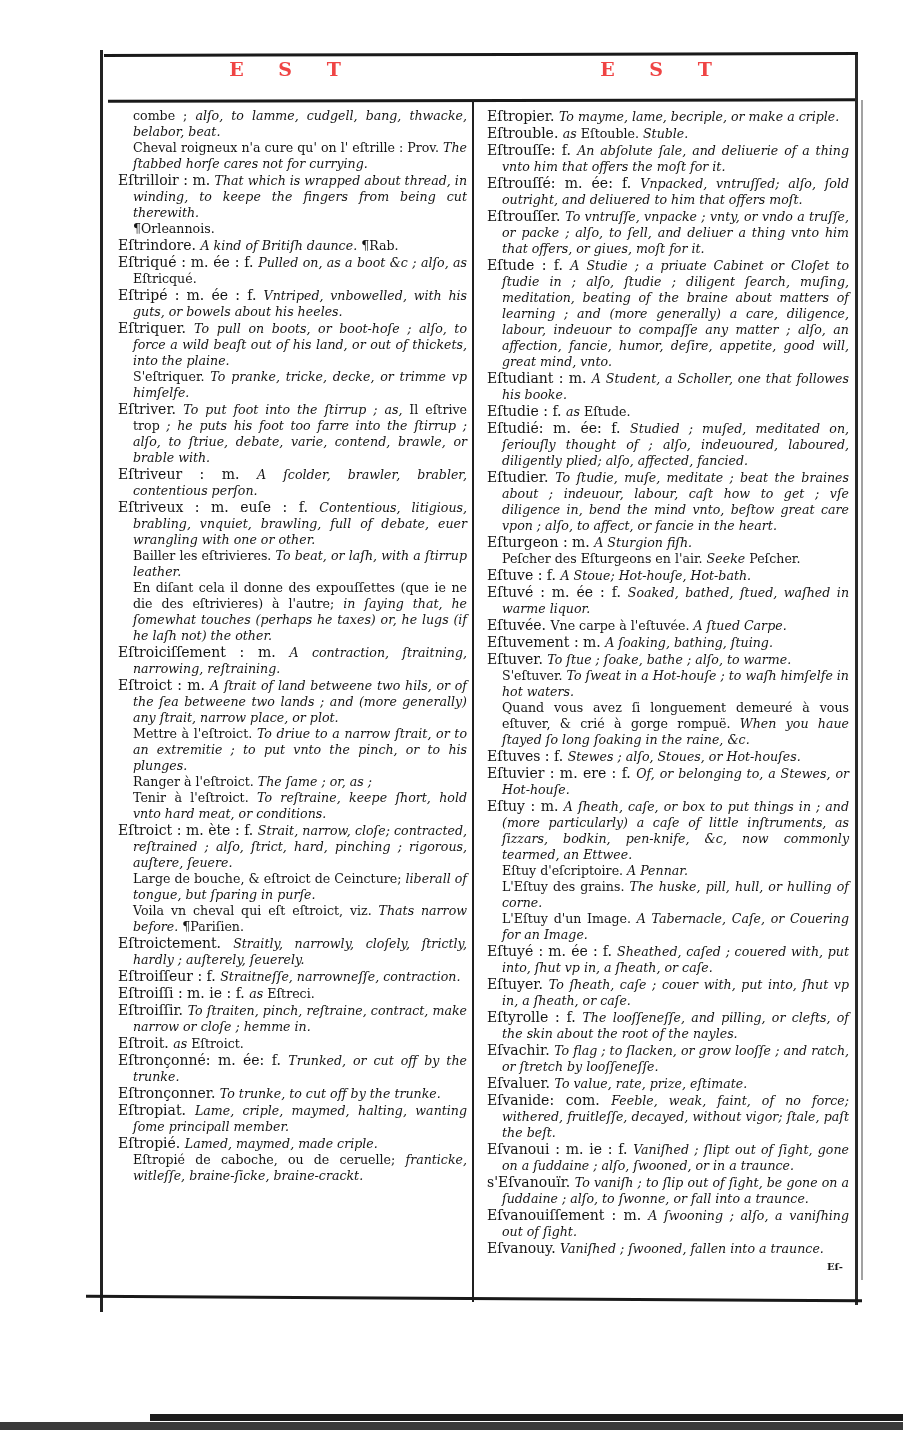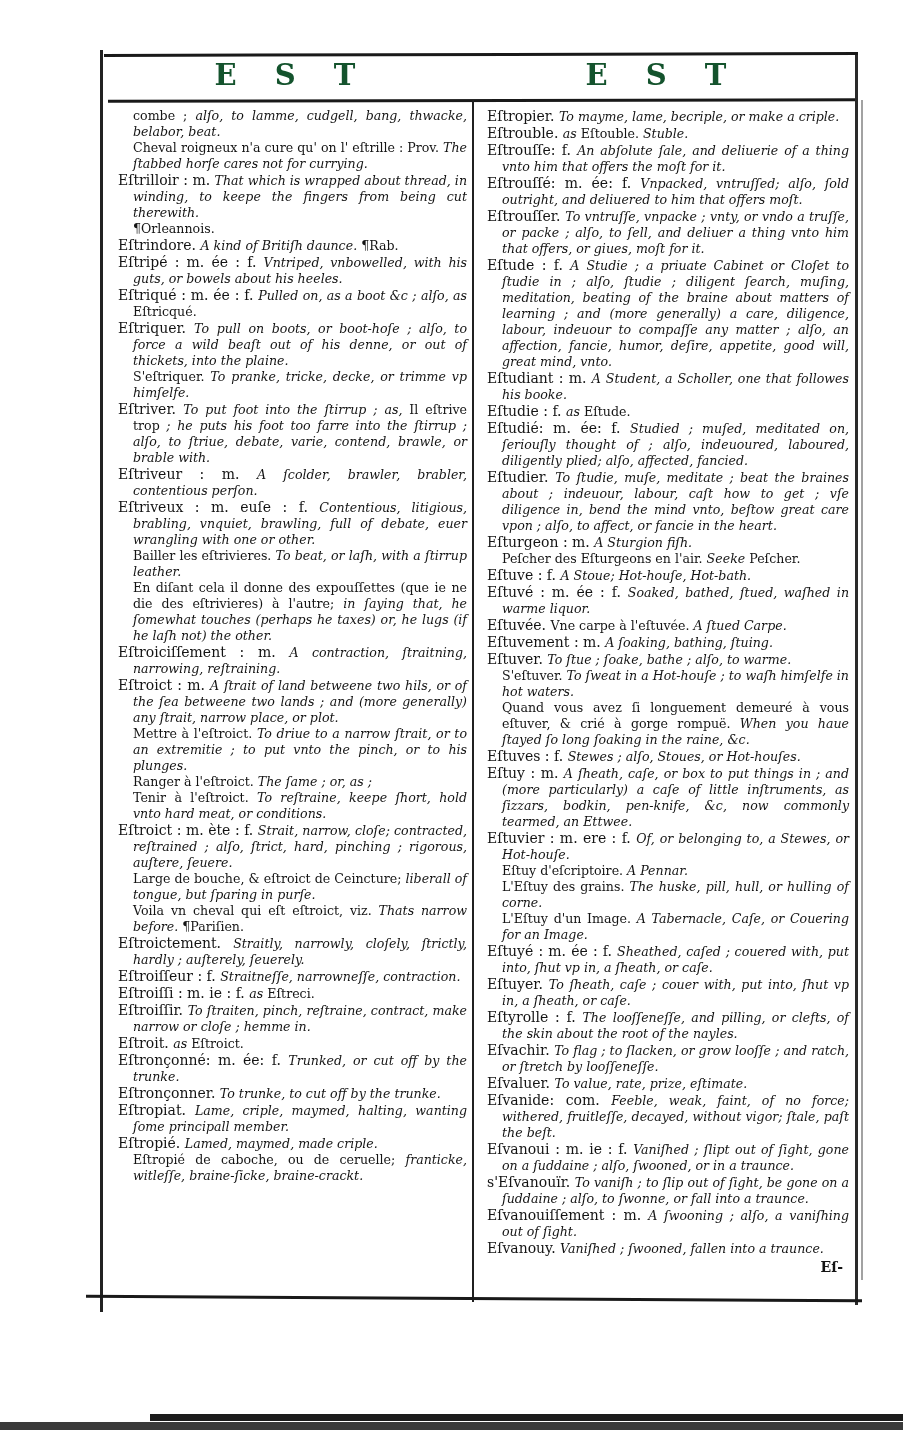--- a/index.html
+++ b/index.html
@@ -21,8 +21,8 @@
   .bottom-band2{left:0;top:1422px;width:903px;height:8px;background:#3a3a3a;}
   
   .col-header{
-    position:absolute;top:58px;font-size:29px;letter-spacing:14px;
-    font-weight:bold;text-align:center;color:#14532d;
+    position:absolute;top:58px;font-size:19px;letter-spacing:14px;
+    font-weight:bold;text-align:center;color:#ef4444;
   }
   .header-left{left:118px;width:348px;}
   .header-right{left:487px;width:352px;}

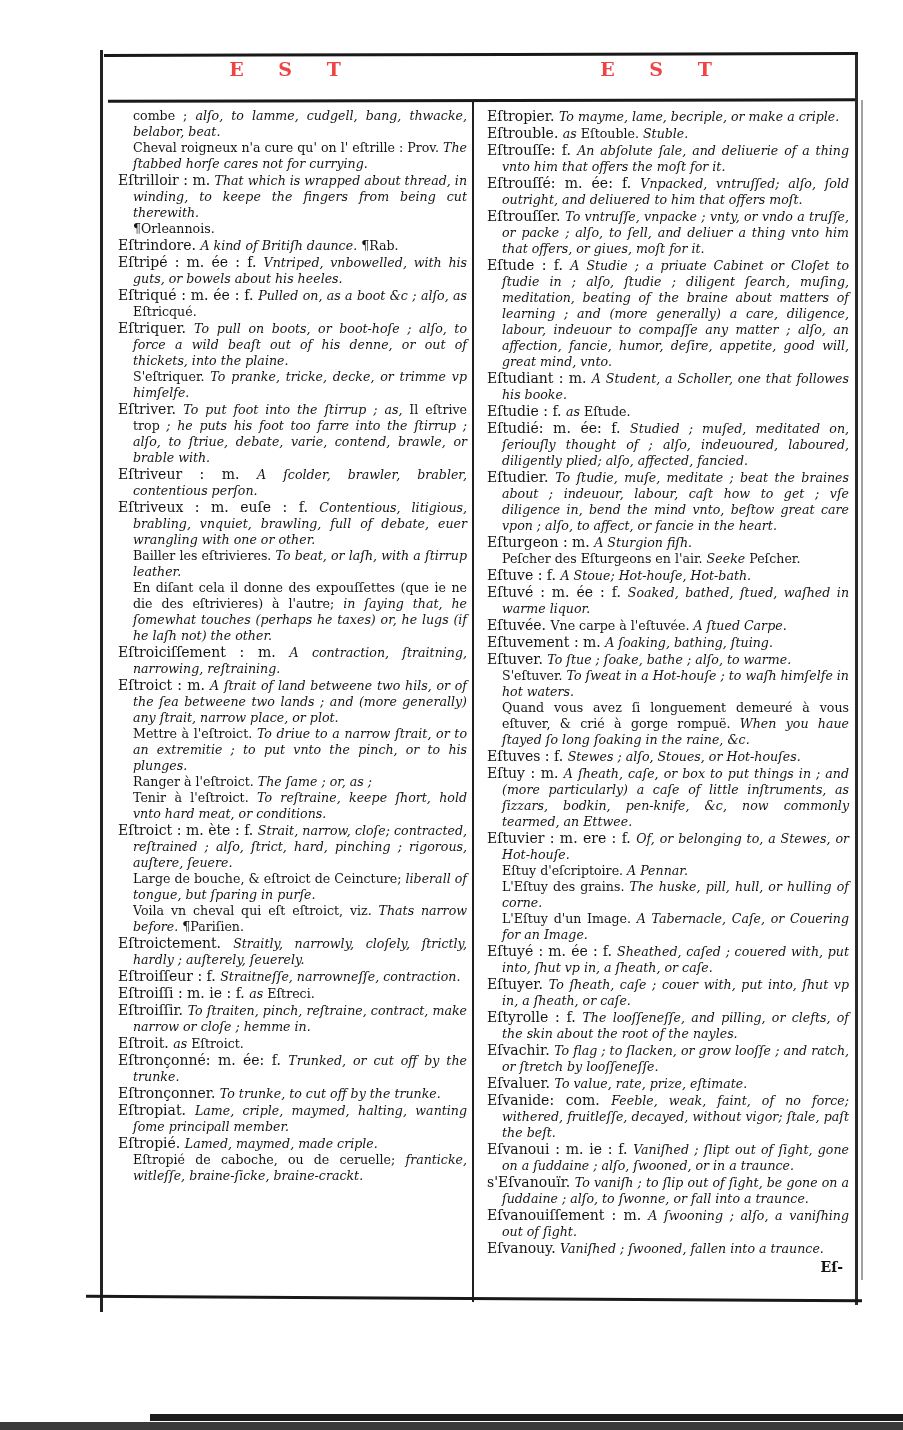--- a/index.html
+++ b/index.html
@@ -62,8 +62,8 @@
       <p class="entry"><span class="hw">Eſtrilloir : m. </span><span class="it">That which is wrapped about thread, in winding, to keepe the fingers from being cut therewith.</span></p>
       <p class="entry sub"><span class="rm">¶Orleannois.</span></p>
       <p class="entry"><span class="hw">Eſtrindore. </span><span class="it">A kind of Britiſh daunce. </span><span class="rm">¶Rab.</span></p>
+      <p class="entry"><span class="hw">Eſtriqué : m. ée : f. </span><span class="it">Pulled on, as a boot &amp;c ; alſo, as </span><span class="rm">Eſtricqué.</span></p>
       <p class="entry"><span class="hw">Eſtripé : m. ée : f. </span><span class="it">Vntriped, vnbowelled, with his guts, or bowels about his heeles.</span></p>
-      <p class="entry"><span class="hw">Eſtriqué : m. ée : f. </span><span class="it">Pulled on, as a boot &amp;c ; alſo, as </span><span class="rm">Eſtricqué.</span></p>
       <p class="entry"><span class="hw">Eſtriquer. </span><span class="it">To pull on boots, or boot-hoſe ; alſo, to force a wild beaſt out of his denne, or out of thickets, into the plaine.</span></p>
       <p class="entry sub"><span class="rm">S'eſtriquer. </span><span class="it">To pranke, tricke, decke, or trimme vp himſelfe.</span></p>
       <p class="entry"><span class="hw">Eſtriver. </span><span class="it">To put foot into the ſtirrup ; as, </span><span class="rm">Il eſtrive trop</span><span class="it"> ; he puts his foot too farre into the ſtirrup ; alſo, to ſtriue, debate, varie, contend, brawle, or brable with.</span></p>

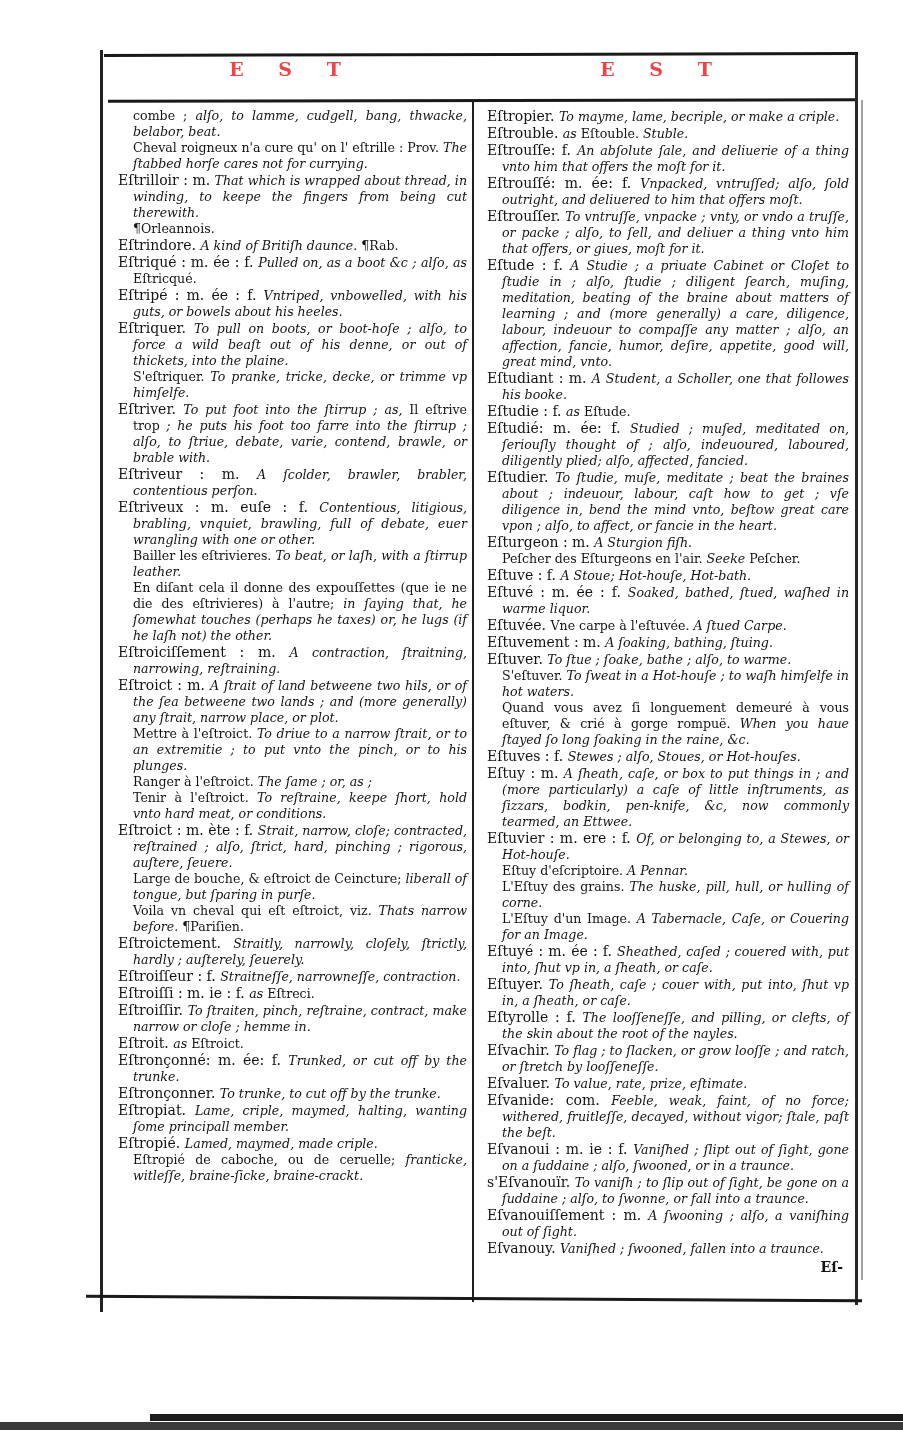--- a/index.html
+++ b/index.html
@@ -64,7 +64,7 @@
       <p class="entry"><span class="hw">Eſtrindore. </span><span class="it">A kind of Britiſh daunce. </span><span class="rm">¶Rab.</span></p>
       <p class="entry"><span class="hw">Eſtriqué : m. ée : f. </span><span class="it">Pulled on, as a boot &amp;c ; alſo, as </span><span class="rm">Eſtricqué.</span></p>
       <p class="entry"><span class="hw">Eſtripé : m. ée : f. </span><span class="it">Vntriped, vnbowelled, with his guts, or bowels about his heeles.</span></p>
-      <p class="entry"><span class="hw">Eſtriquer. </span><span class="it">To pull on boots, or boot-hoſe ; alſo, to force a wild beaſt out of his denne, or out of thickets, into the plaine.</span></p>
+      <p class="entry"><span class="hw">Eſtriquer. </span><span class="it">To pull on boots, or boot-hoſe ; alſo, to force a wild beaſt out of his land, or out of thickets, into the plaine.</span></p>
       <p class="entry sub"><span class="rm">S'eſtriquer. </span><span class="it">To pranke, tricke, decke, or trimme vp himſelfe.</span></p>
       <p class="entry"><span class="hw">Eſtriver. </span><span class="it">To put foot into the ſtirrup ; as, </span><span class="rm">Il eſtrive trop</span><span class="it"> ; he puts his foot too farre into the ſtirrup ; alſo, to ſtriue, debate, varie, contend, brawle, or brable with.</span></p>
       <p class="entry"><span class="hw">Eſtriveur : m. </span><span class="it">A ſcolder, brawler, brabler, contentious perſon.</span></p>

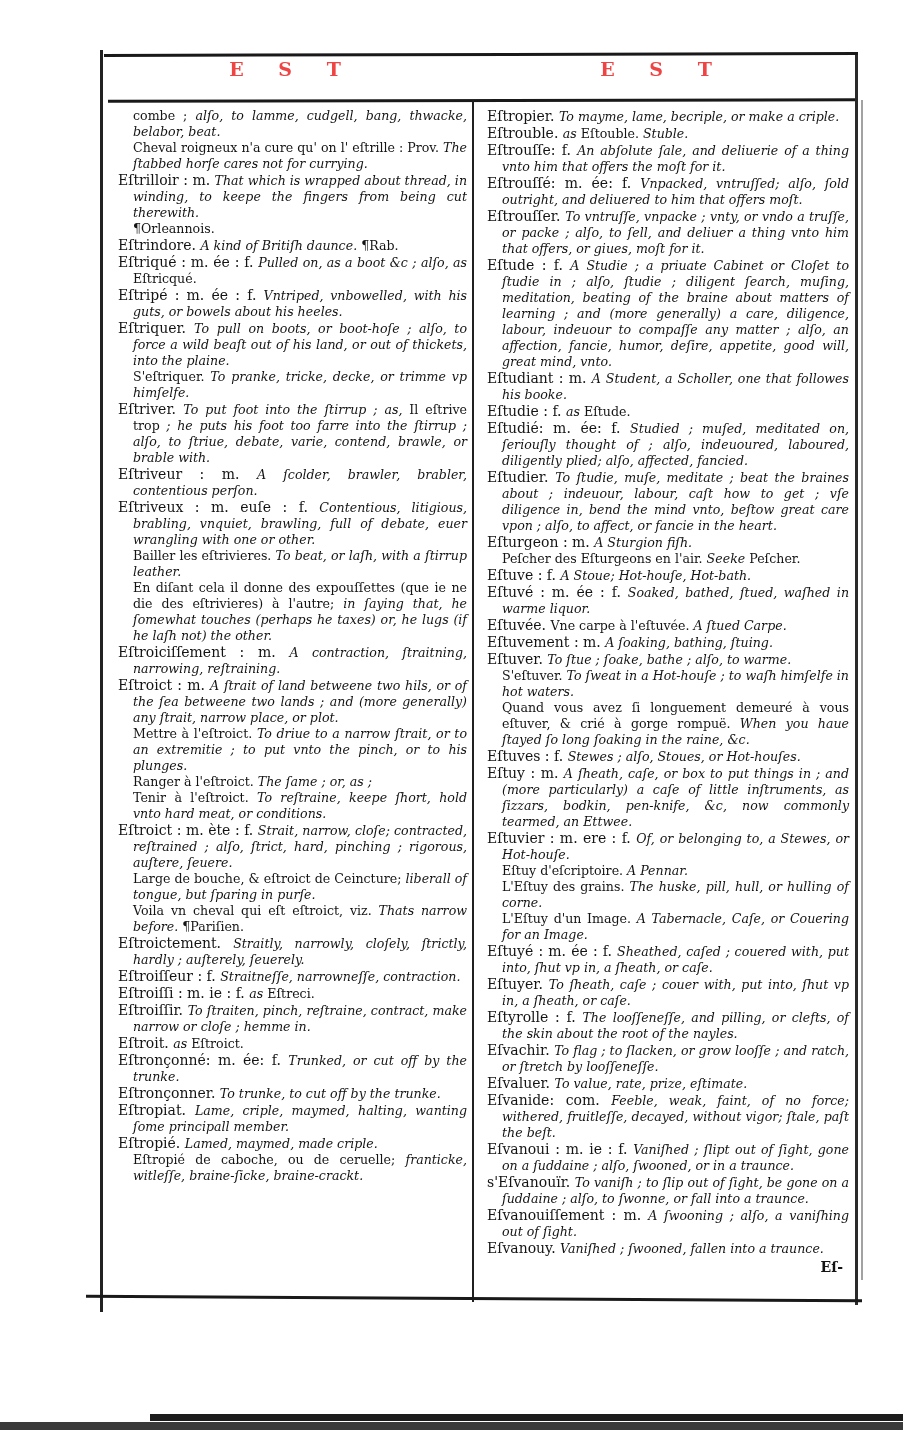--- a/index.html
+++ b/index.html
@@ -111,8 +111,8 @@
       <p class="entry sub"><span class="rm">S'eſtuver. </span><span class="it">To ſweat in a Hot-houſe ; to waſh himſelfe in hot waters.</span></p>
       <p class="entry sub"><span class="rm">Quand vous avez ſi longuement demeuré à vous eſtuver, &amp; crié à gorge rompuë. </span><span class="it">When you haue ſtayed ſo long ſoaking in the raine, &amp;c.</span></p>
       <p class="entry"><span class="hw">Eſtuves : f. </span><span class="it">Stewes ; alſo, Stoues, or Hot-houſes.</span></p>
+      <p class="entry"><span class="hw">Eſtuvier : m. ere : f. </span><span class="it">Of, or belonging to, a Stewes, or Hot-houſe.</span></p>
       <p class="entry"><span class="hw">Eſtuy : m. </span><span class="it">A ſheath, caſe, or box to put things in ; and (more particularly) a caſe of little inſtruments, as ſizzars, bodkin, pen-knife, &amp;c, now commonly tearmed, an Ettwee.</span></p>
-      <p class="entry"><span class="hw">Eſtuvier : m. ere : f. </span><span class="it">Of, or belonging to, a Stewes, or Hot-houſe.</span></p>
       <p class="entry sub"><span class="rm">Eſtuy d'eſcriptoire. </span><span class="it">A Pennar.</span></p>
       <p class="entry sub"><span class="rm">L'Eſtuy des grains. </span><span class="it">The huske, pill, hull, or hulling of corne.</span></p>
       <p class="entry sub"><span class="rm">L'Eſtuy d'un Image. </span><span class="it">A Tabernacle, Caſe, or Couering for an Image.</span></p>

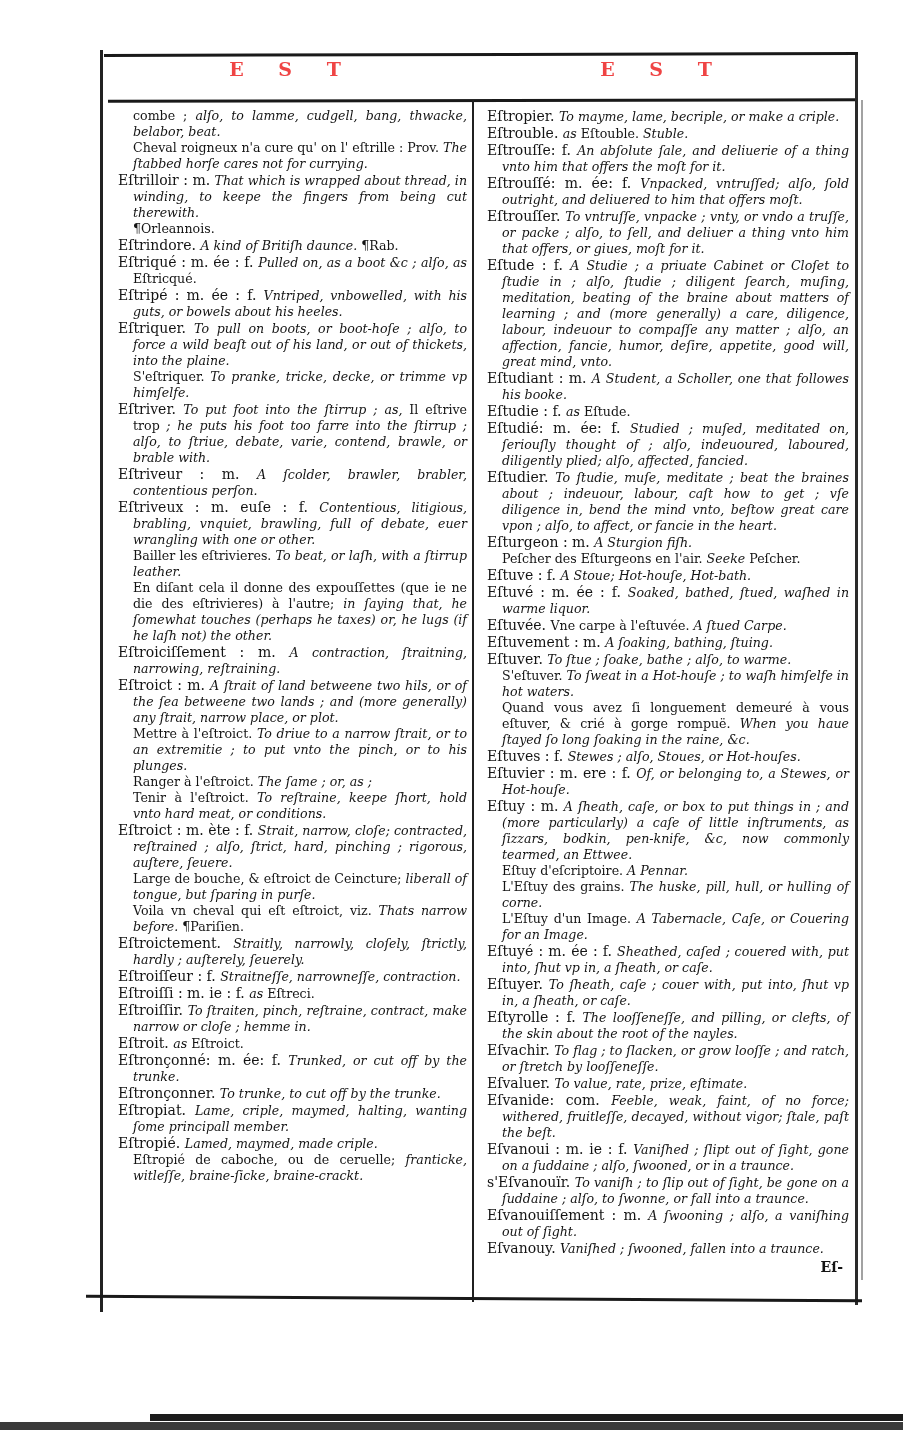--- a/index.html
+++ b/index.html
@@ -36,7 +36,7 @@
   .rm{font-style:normal;}
   .it{font-style:italic;}
   .catchword{
-    text-align:right;font-size:14px;font-weight:bold;
+    text-align:right;font-size:10px;font-weight:bold;
     padding-right:6px;margin-top:2px;
   }
 </style>

